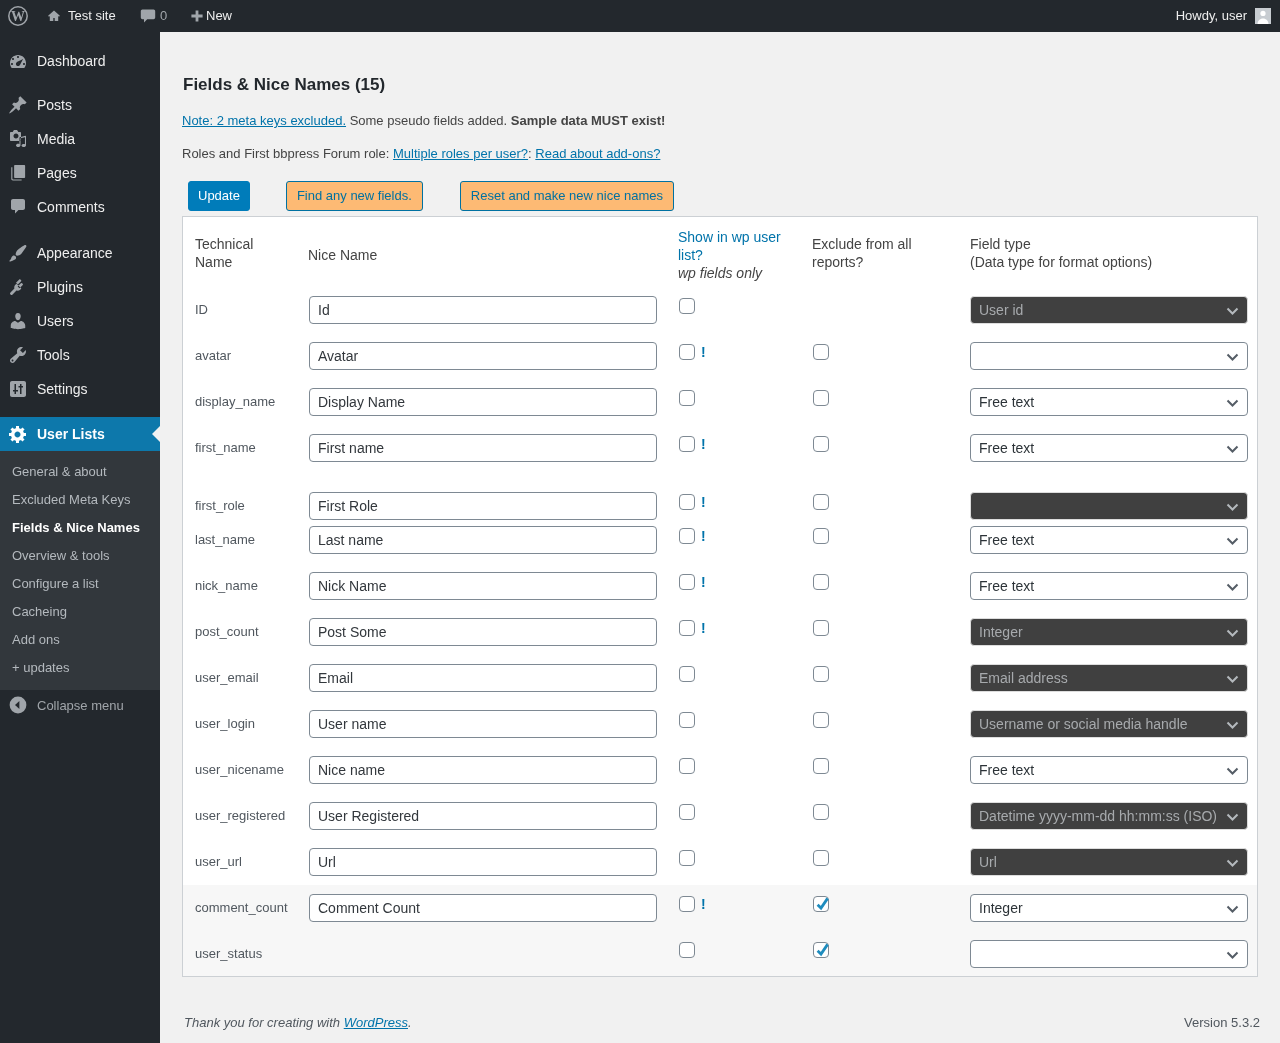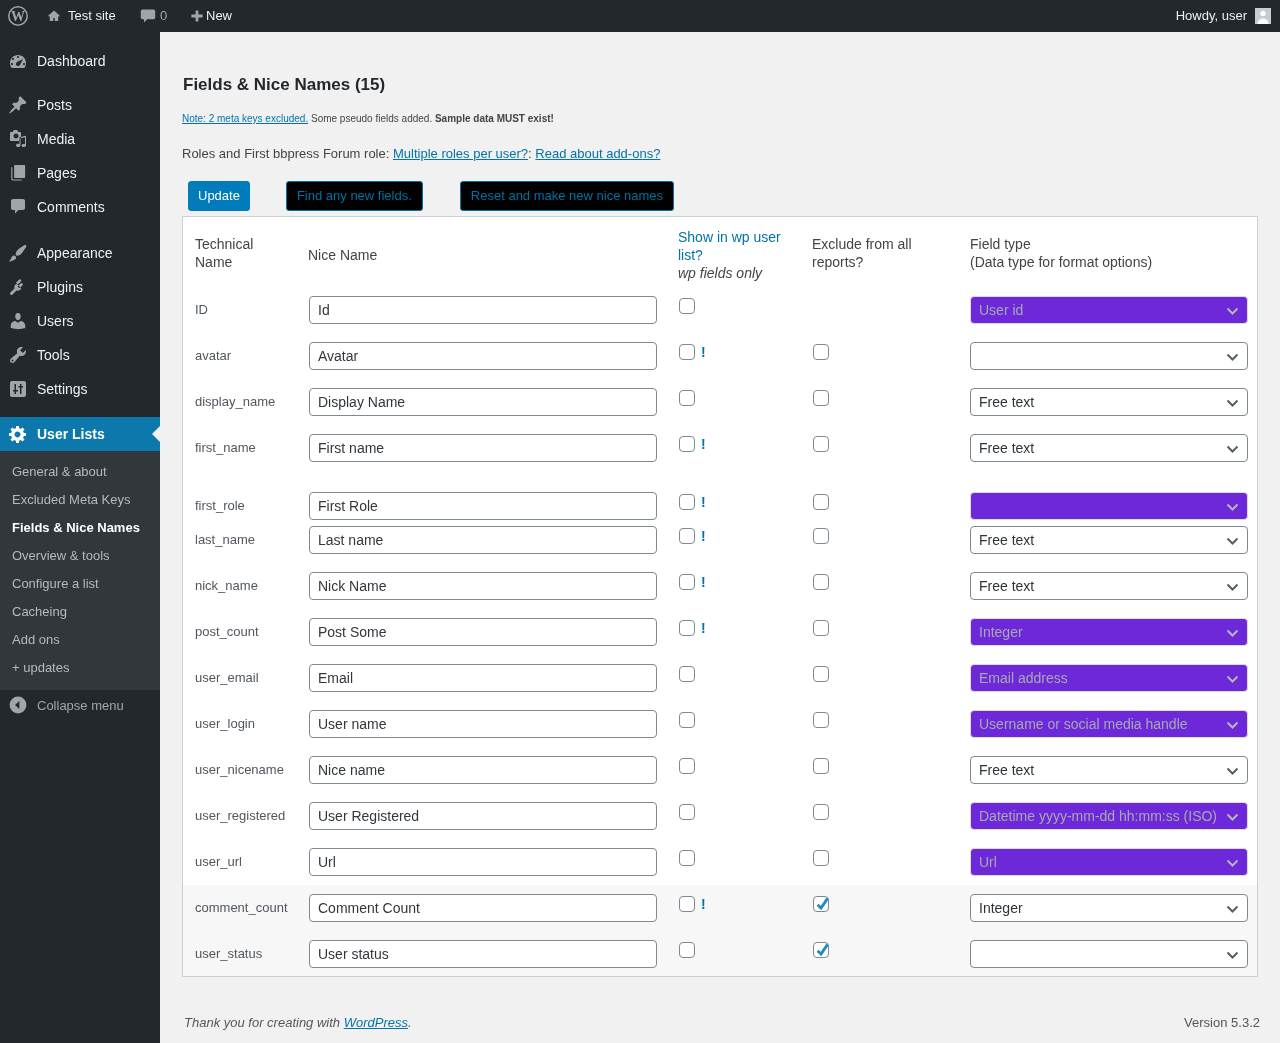--- a/index.html
+++ b/index.html
@@ -17,7 +17,7 @@
 #collapse { position:absolute; left:0; top:656px; width:160px; height:34px; display:flex; align-items:center; color:#a0a5aa; font-size:13px; }
 #content { position:absolute; left:0; top:0; width:1280px; height:1043px; }
 h1 { position:absolute; left:183px; top:75px; font-size:17px; font-weight:bold; color:#23282d; font-family:"Liberation Sans",sans-serif; }
-.p1 { position:absolute; left:182px; top:113px; font-size:10px; color:#444; }
+.p1 { position:absolute; left:182px; top:113px; font-size:13px; color:#444; }
 .p2 { position:absolute; left:182px; top:146px; font-size:13px; color:#444; }
 a { color:#0073aa; }
 .btns { position:absolute; left:188px; top:181px; }

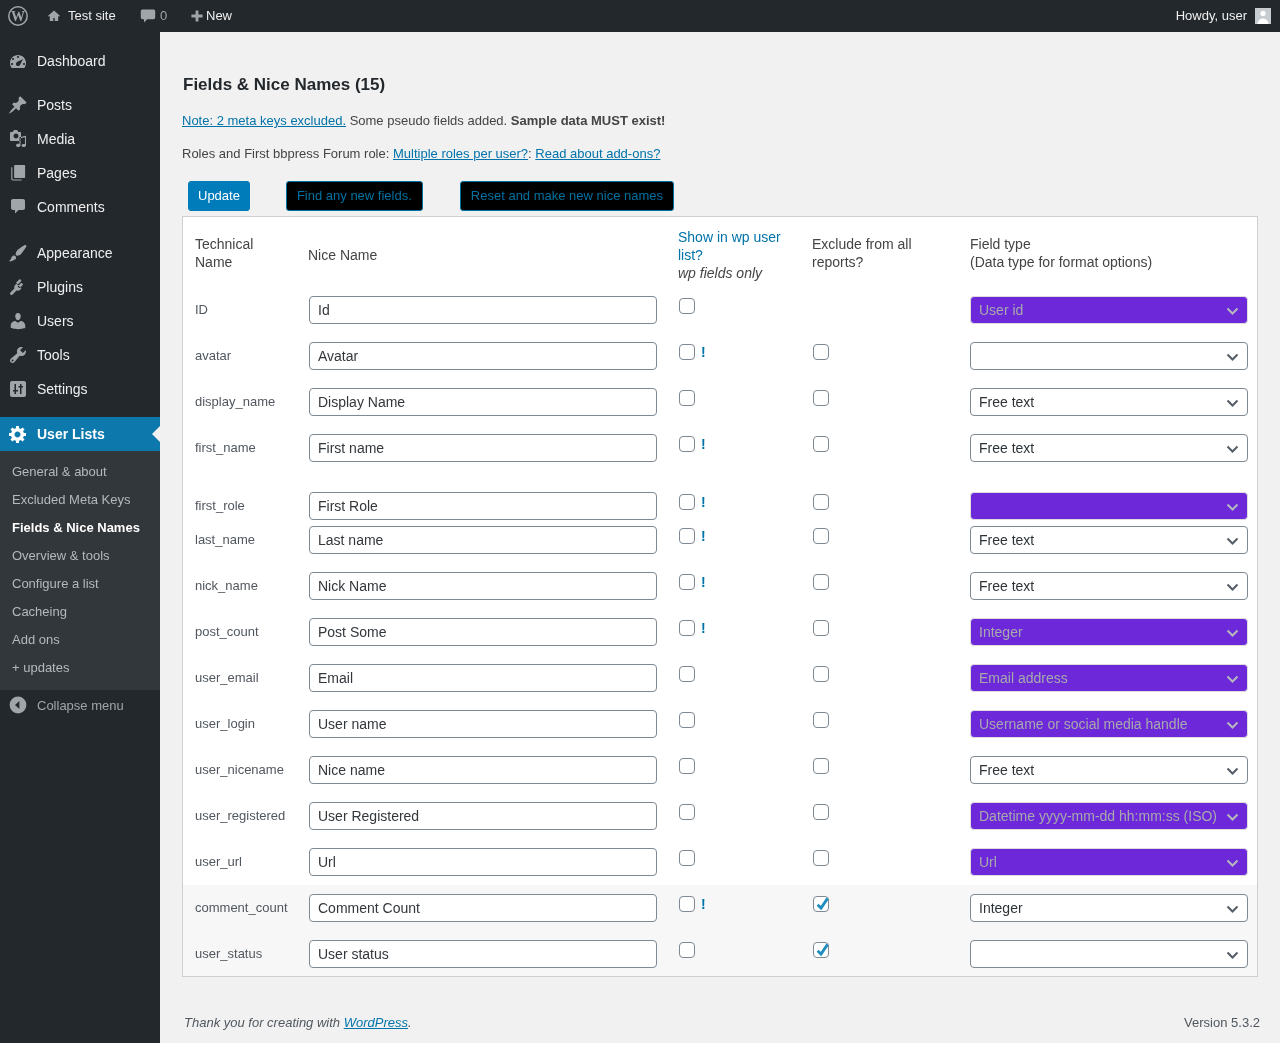--- a/index.html
+++ b/index.html
@@ -23,7 +23,7 @@
 .btns { position:absolute; left:188px; top:181px; }
 .btn { display:inline-block; height:30px; line-height:28px; font-size:13px; border-radius:3px; padding:0 10px; vertical-align:top; }
 .btn.primary { background:#007cba; border:1px solid #007cba; color:#fff; padding:0 9px; margin-right:36px; }
-.btn.sec { background:#000000; border:1px solid #0071a1; color:#0071a1; margin-right:37px; }
+.btn.sec { background:#fdba74; border:1px solid #0071a1; color:#0071a1; margin-right:37px; }
 #tbl { position:absolute; left:182px; top:216px; width:1076px; height:761px; background:#fff; border:1px solid #ccd0d4; }
 .row { position:absolute; left:0; width:1074px; height:46px; }
 .row.gray { background:#f7f7f7; }

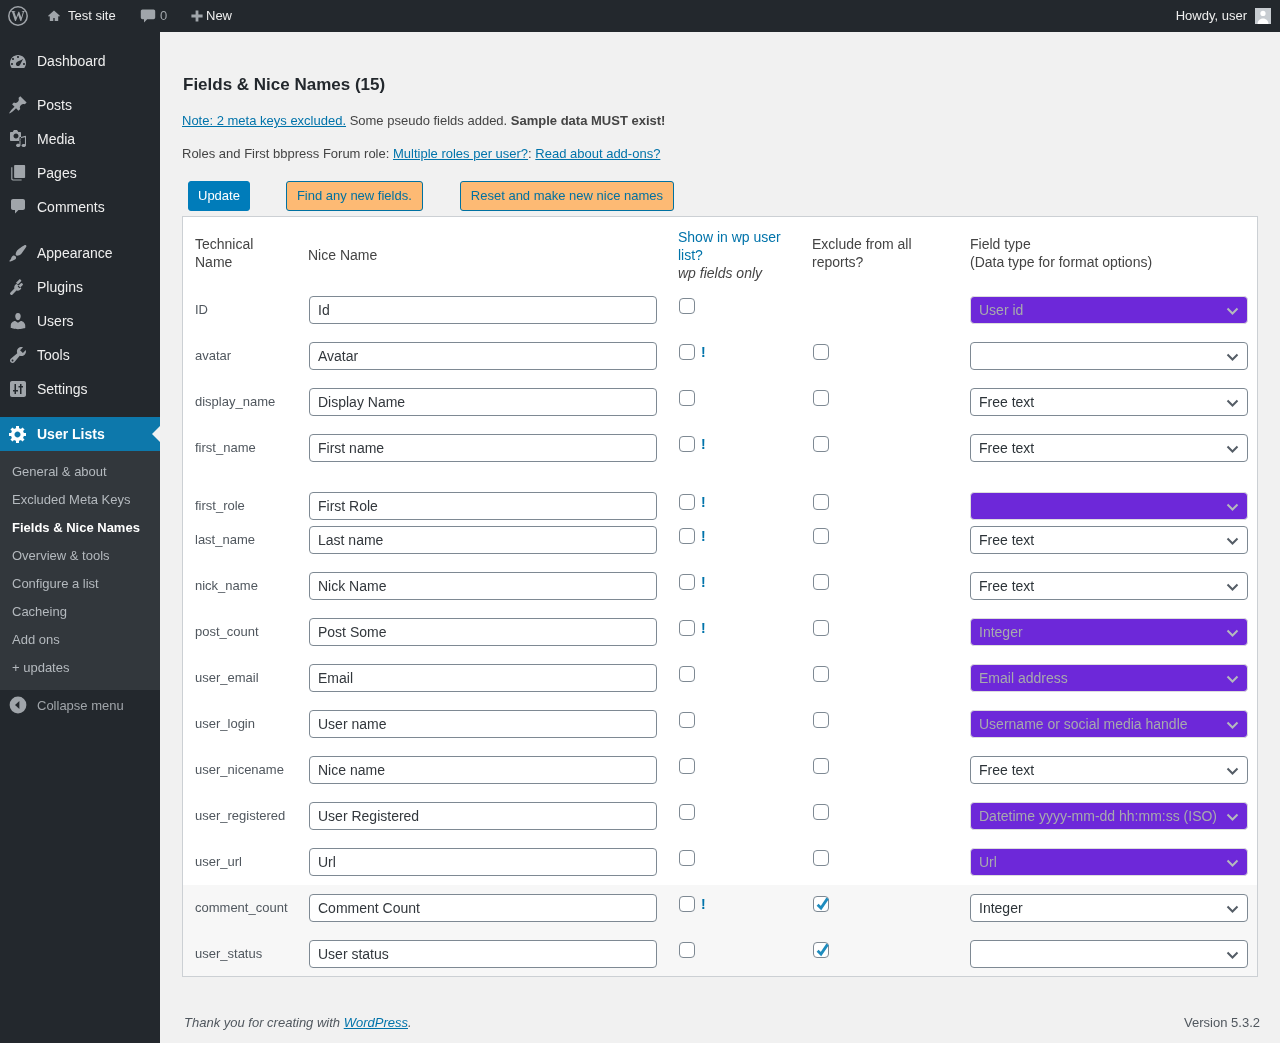--- a/index.html
+++ b/index.html
@@ -33,7 +33,7 @@
 .cb { position:absolute; width:16px; height:16px; border:1px solid #7e8993; border-radius:4px; background:#fff; }
 .bang { position:absolute; left:518px; top:11px; height:16px; line-height:16px; color:#0073aa; font-size:14px; font-weight:bold; }
 .sel { position:absolute; width:278px; height:28px; border:1px solid #7e8993; border-radius:4px; background:#fff; font-size:14px; color:#2c3338; line-height:26px; padding:0 8px; }
-.sel.dis { background:#6d28d9; border-color:#ddd; color:#a7aaad; }
+.sel.dis { background:#404040; border-color:#ddd; color:#a7aaad; }
 .sel .chev { position:absolute; right:8px; top:10px; }
 .th { position:absolute; font-size:14px; color:#444; line-height:18px; }
 #foot1 { position:absolute; left:184px; top:1015px; font-style:italic; color:#50575e; font-size:13px; }

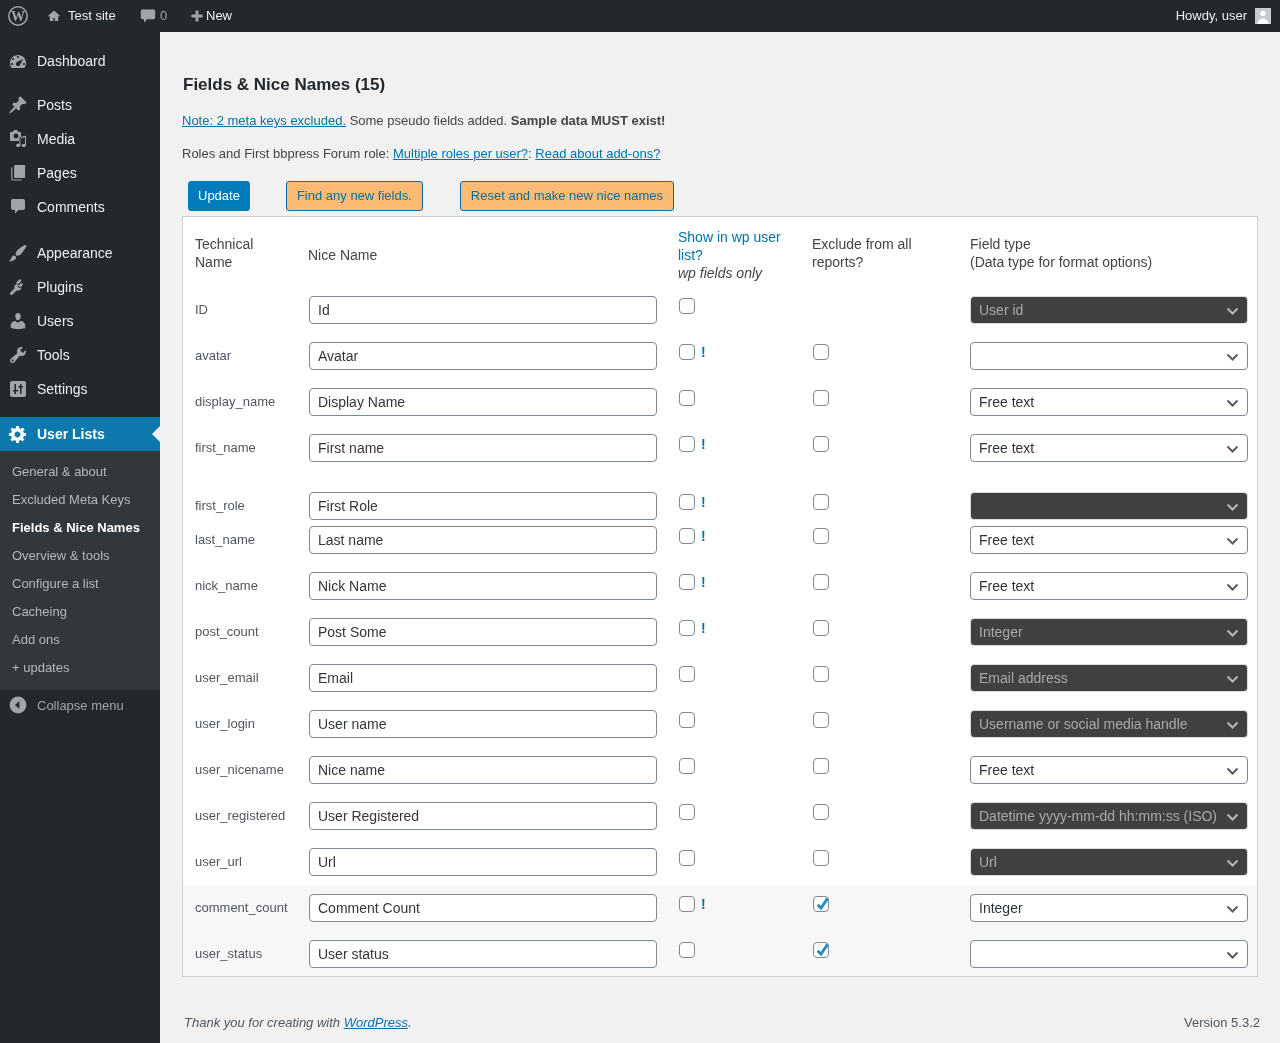--- a/index.html
+++ b/index.html
@@ -307,7 +307,6 @@
       </div>
 <div class="row gray" style="top:714px;height:45px;">
         <span class="lab">user_status</span>
-        <span class="inp">User status</span>
         <span class="cb" style="left:496px;top:11px"></span>
         <span class="cb" style="left:630px;top:11px">
           <svg width="18" height="18" viewBox="0 0 18 18" style="position:absolute;left:0px;top:-2px">

